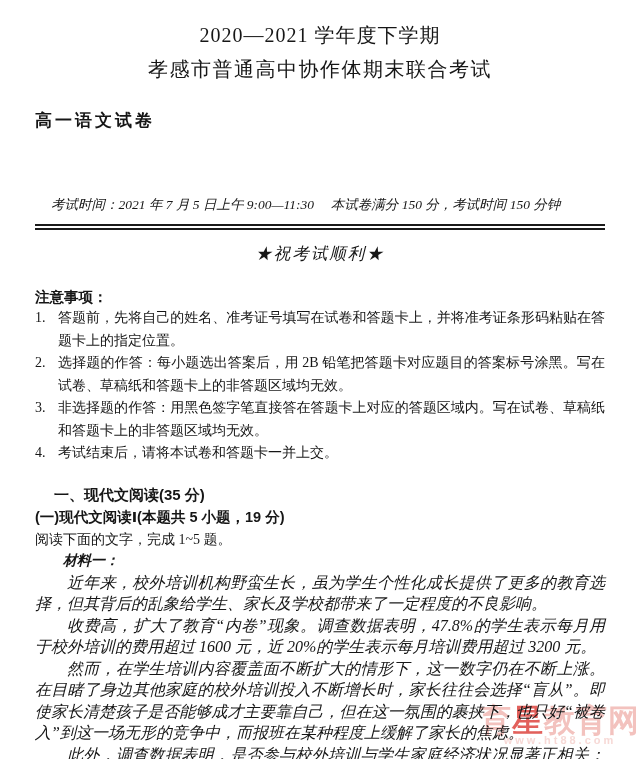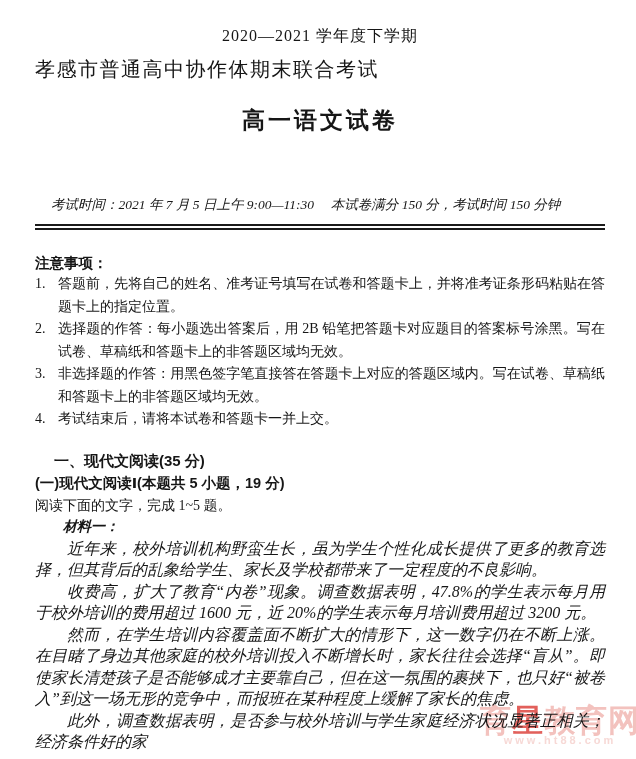--- a/index.html
+++ b/index.html
@@ -21,7 +21,7 @@
   .title-line1 {
     margin-top: 24px;
     text-align: center;
-    font-size: 16px;
+    font-size: 20px;
     line-height: 23px;
     letter-spacing: 1px;
   }

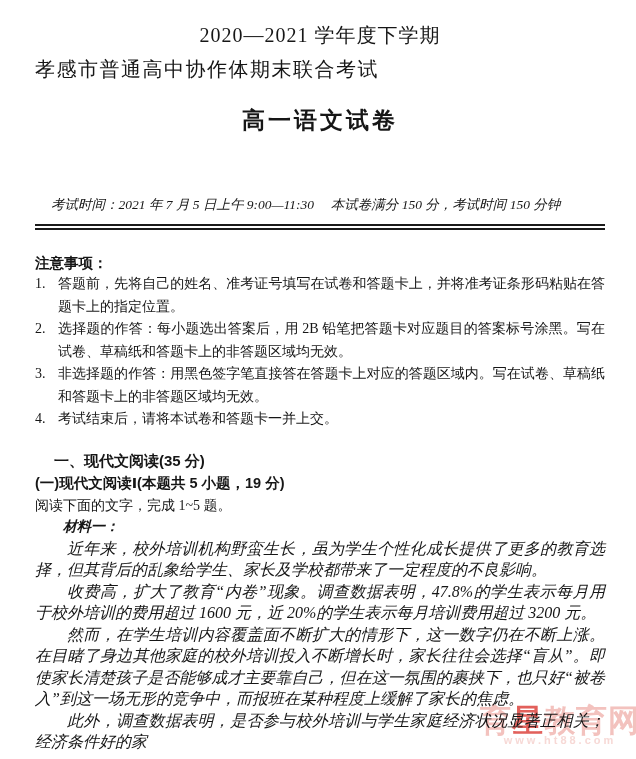--- a/index.html
+++ b/index.html
@@ -27,7 +27,7 @@
   }
   .title-line2 {
     margin-top: 11px;
-    text-align: left;
+    text-align: center;
     font-size: 20px;
     line-height: 23px;
     letter-spacing: 1.5px;

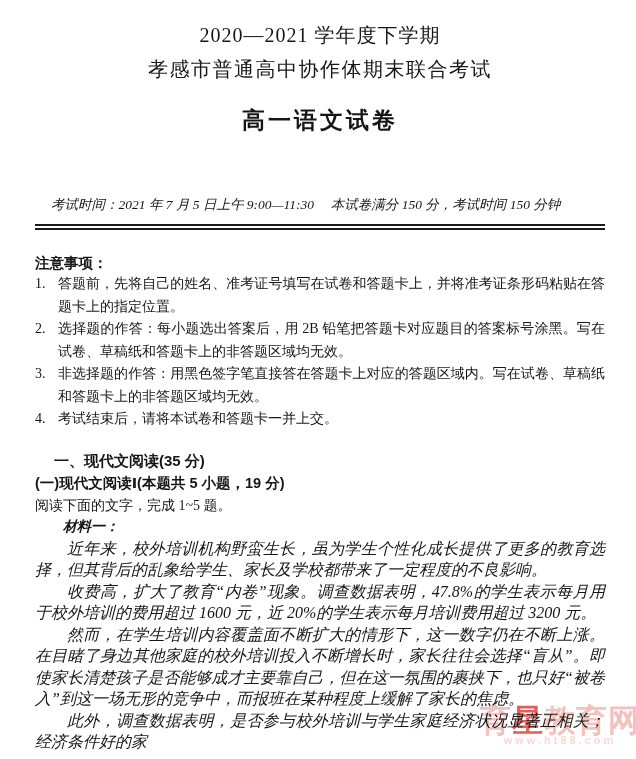--- a/index.html
+++ b/index.html
@@ -34,8 +34,7 @@
   }
   .paper-title {
     margin: 26px 0 0 0;
-    text-align: center;
-    font-size: 23px;
+    font-size: 17px;
     line-height: 28px;
     font-weight: bold;
     letter-spacing: 3px;

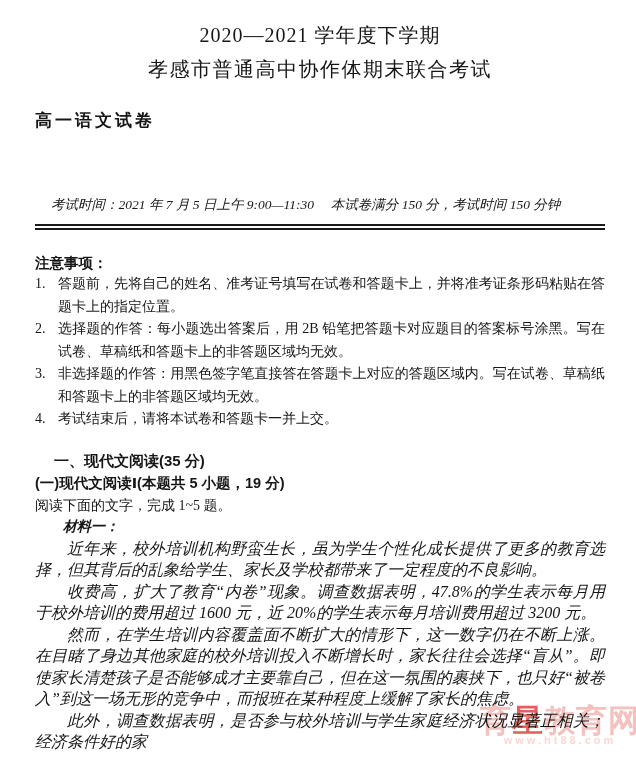--- a/index.html
+++ b/index.html
@@ -160,6 +160,7 @@
 
     <div class="double-rule"></div>
 
+    <div class="wish">★祝考试顺利★</div>
 
     <section>
       <div class="notices-heading hei">注意事项：</div>

